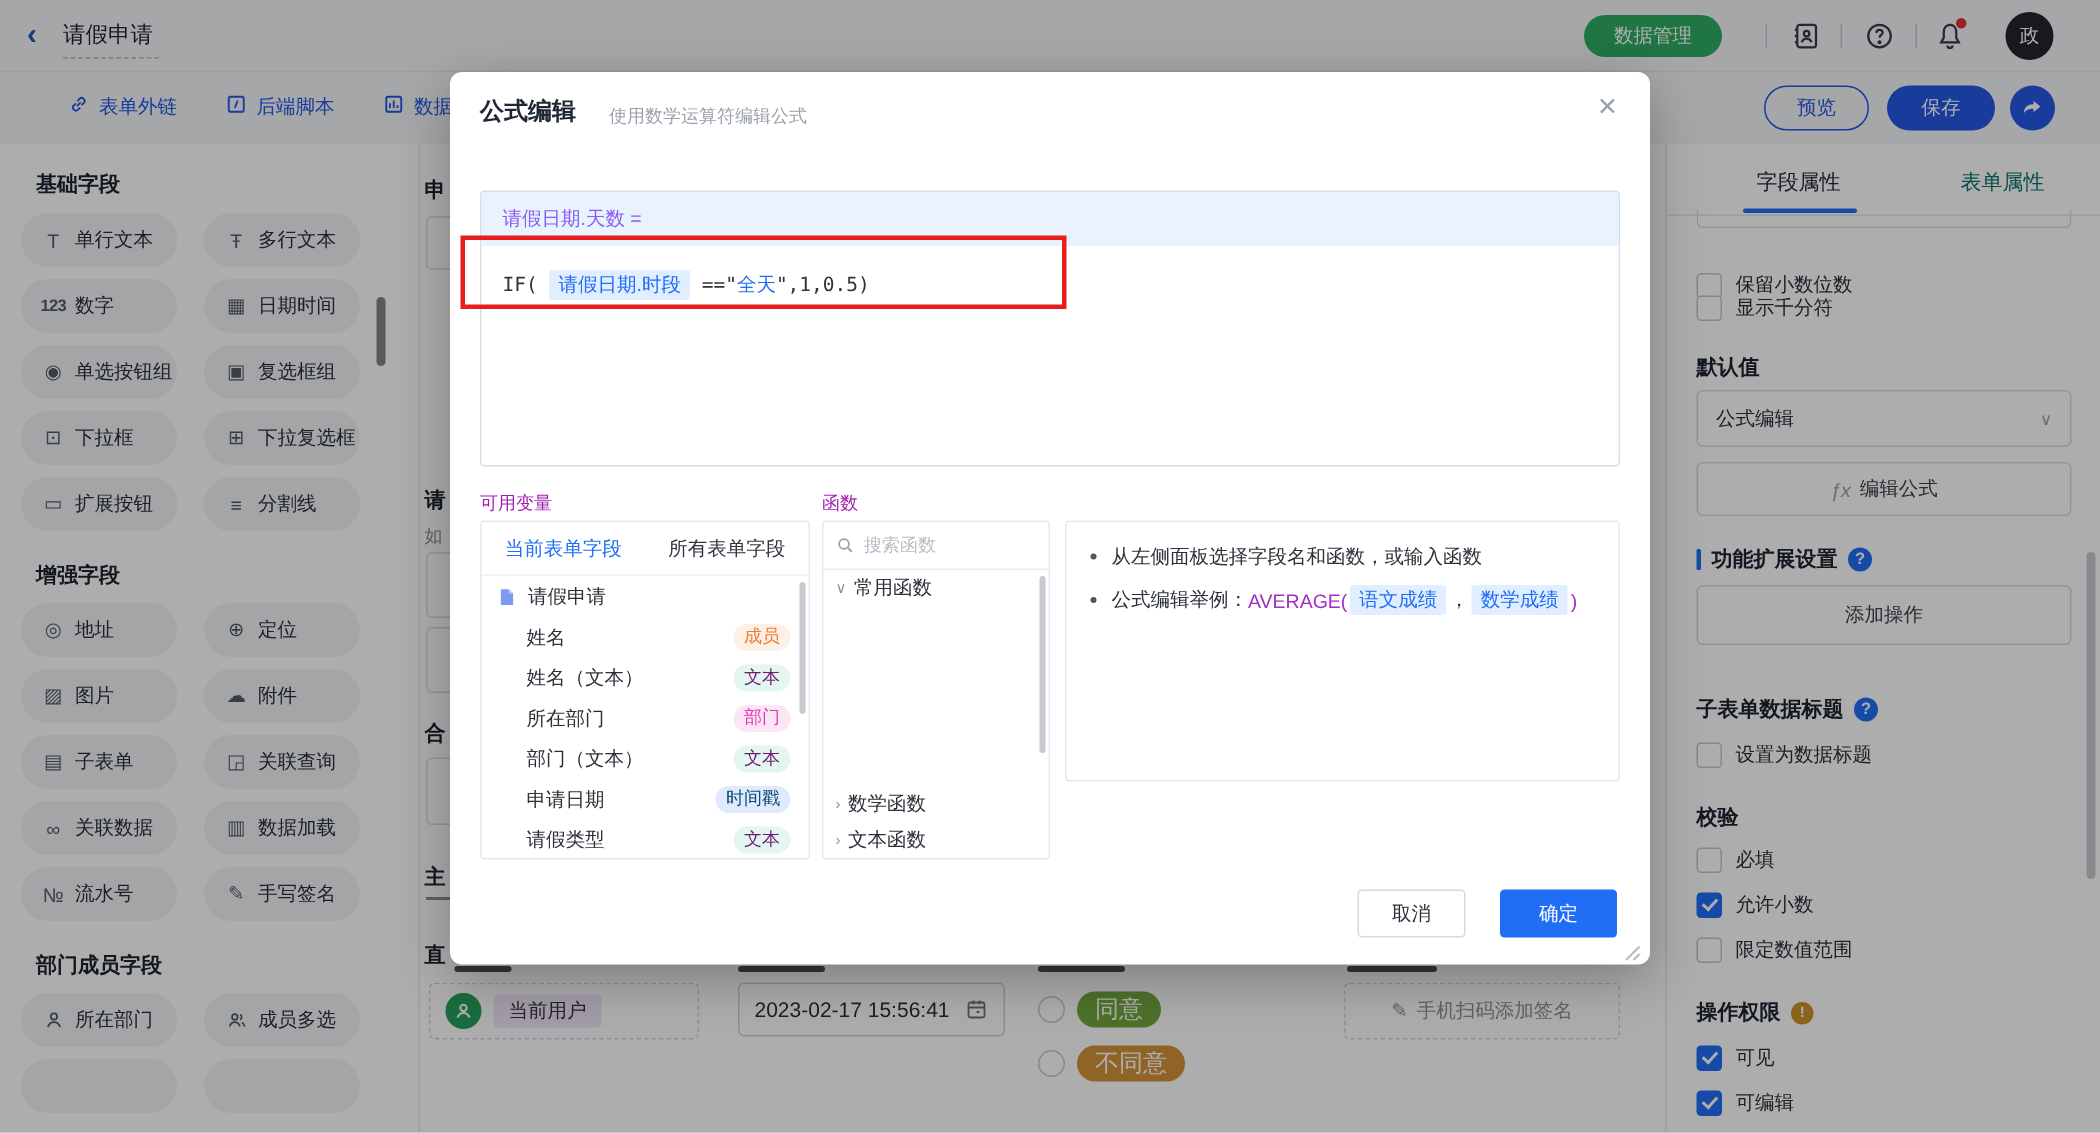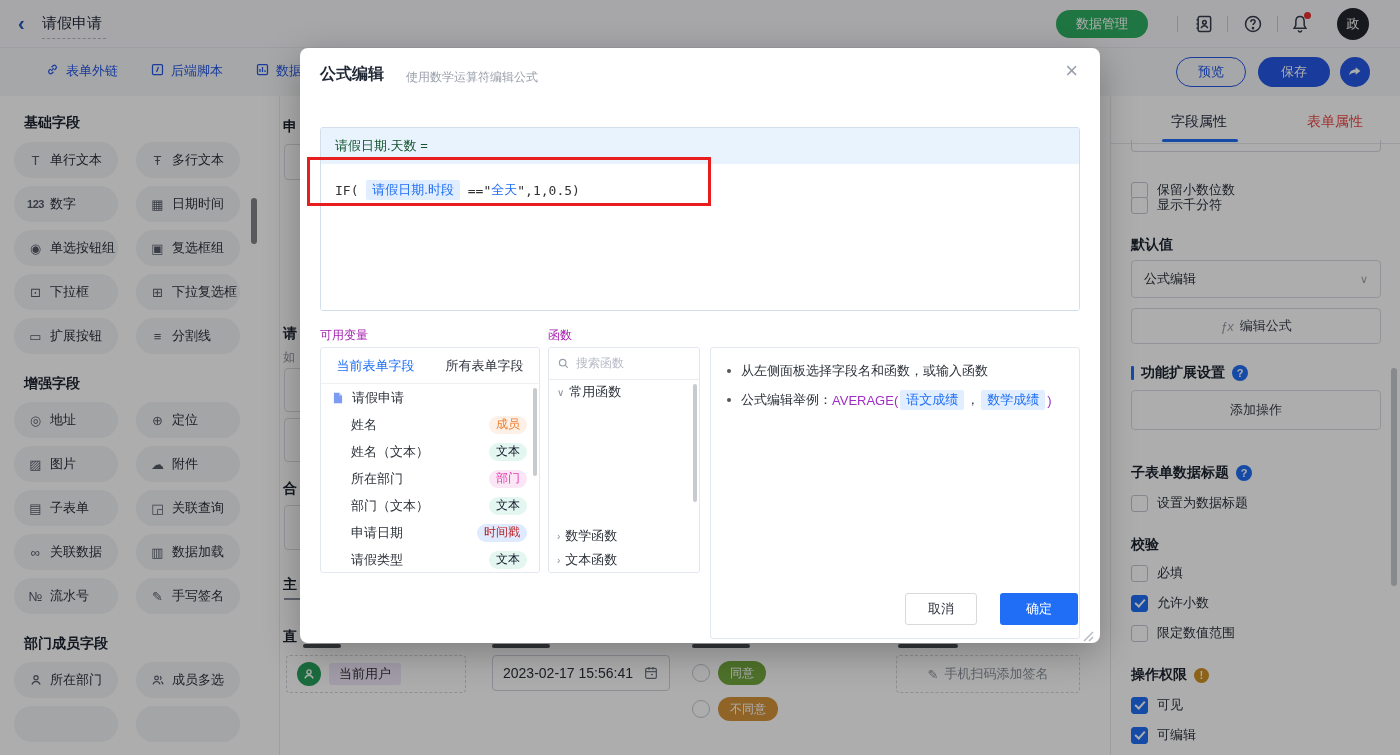--- a/index.html
+++ b/index.html
@@ -365,7 +365,7 @@
 
 <div class="abs rightbar">
   <span class="rb-tab" style="left:60px">字段属性</span>
-  <span class="rb-tab" style="left:196px; color:#ef4444">表单属性</span>
+  <span class="rb-tab" style="left:196px; color:#0f766e">表单属性</span>
   <div class="abs rb-underline"></div>
   <div class="abs rb-divider"></div>
   <div class="abs rb-cutinput"></div>

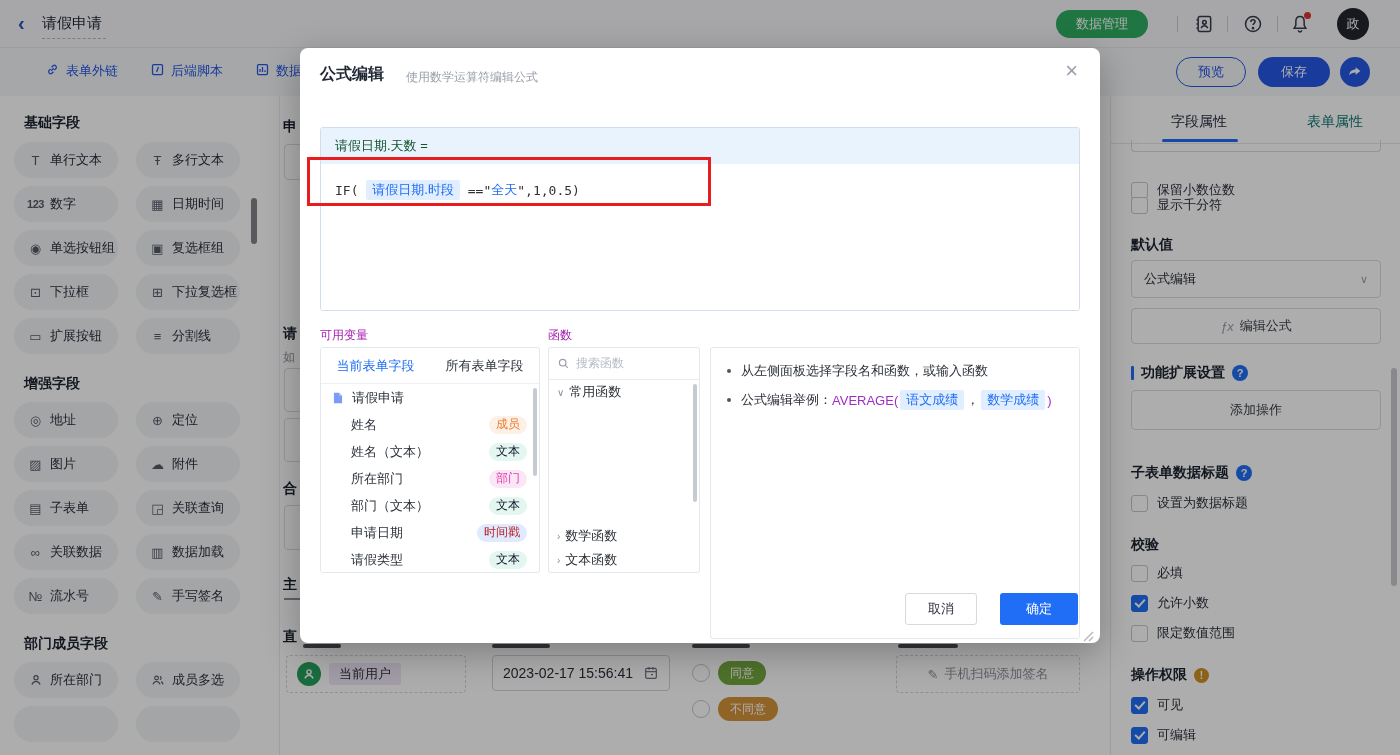--- a/index.html
+++ b/index.html
@@ -82,7 +82,7 @@
   .m-sub{ left:106px; top:21px; font-size:12px; color:#9aa0ab;}
   .m-close{ right:22px; top:12px; font-size:22px; color:#9aa0ab; cursor:pointer; line-height:1;}
   .editor{ left:20px; top:79px; width:760px; height:184px; border:1px solid #d3deeb; border-radius:3px; overflow:hidden;}
-  .editor-head{ height:36px; background:#e8f3fe; display:flex; align-items:center; padding-left:14px; font-size:13px; color:#14532d;}
+  .editor-head{ height:36px; background:#e8f3fe; display:flex; align-items:center; padding-left:14px; font-size:13px; color:#8b5cf6;}
   .editor-body{ position:relative; height:148px; background:#fff; font-family:"DejaVu Sans Mono",monospace; font-size:13px; color:#333; cursor:text;}
   .formula-line{ position:absolute; left:14px; top:16px; display:flex; align-items:center; white-space:pre;}
   .chip{ background:#e1eeff; color:var(--primary); border-radius:2px; padding:1px 6px; font-family:"Liberation Sans","DejaVu Sans",sans-serif;}

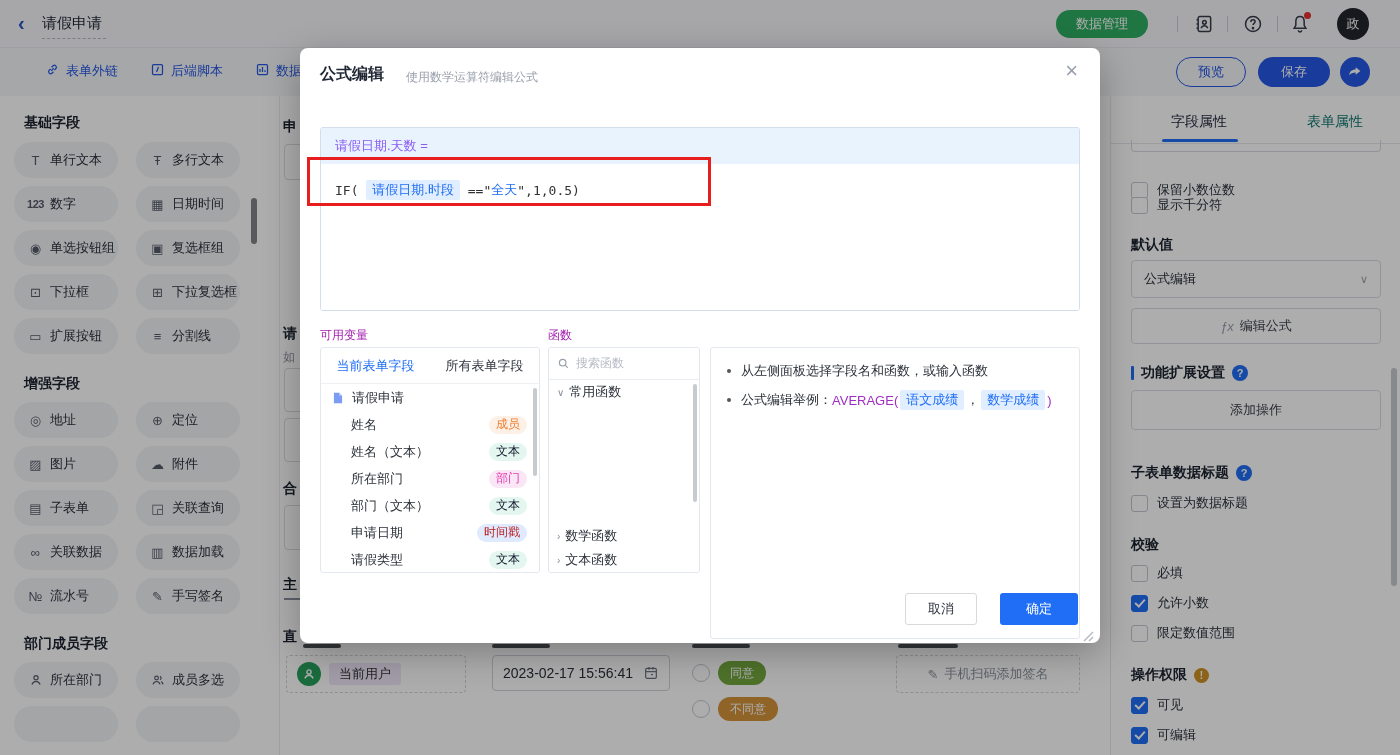--- a/index.html
+++ b/index.html
@@ -545,7 +545,7 @@
     <span class="f-thumb"></span>
   </div>
 
-  <div class="panel" style="left:410px; top:299px; width:370px; height:292px">
+  <div class="panel" style="left:410px; top:299px; width:370px; height:174px">
     <div class="hint-row" style="top:14px">
       <span class="dot"></span>
       <span>从左侧面板选择字段名和函数，或输入函数</span>

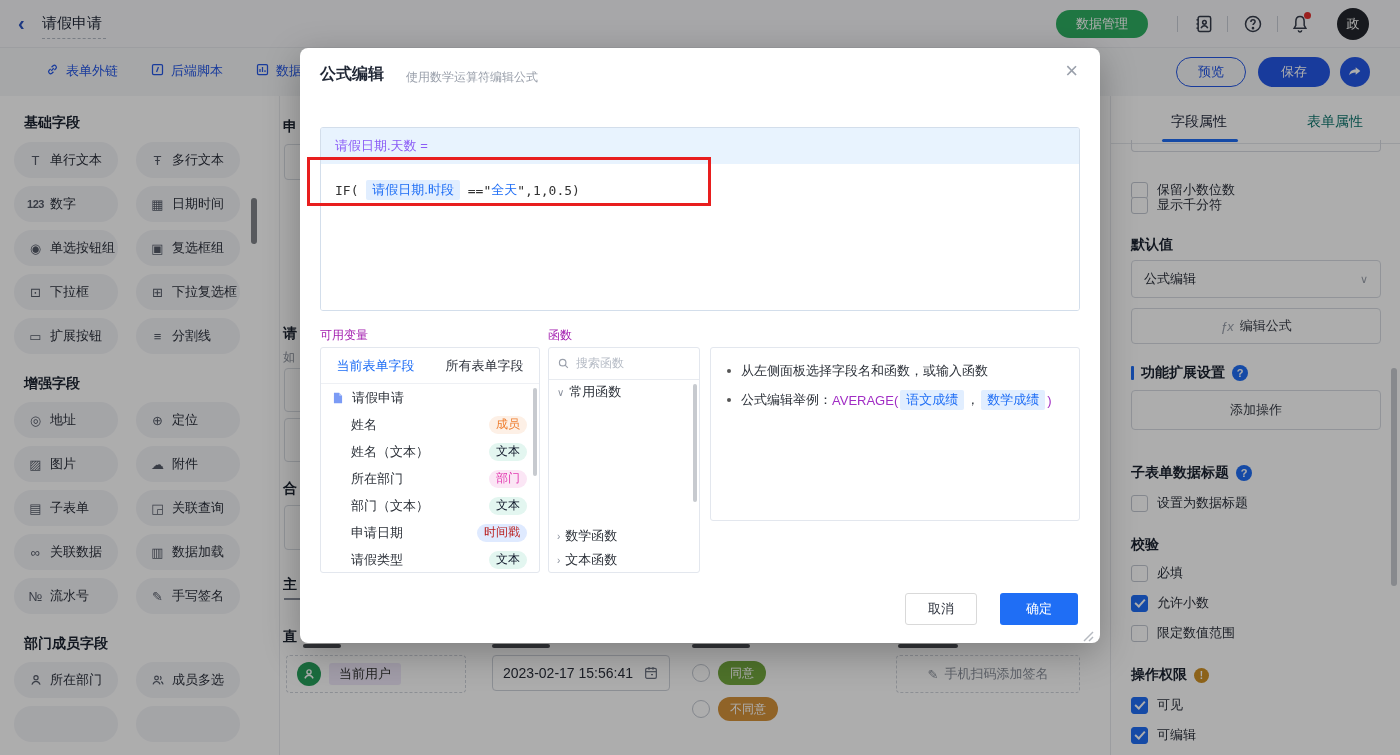--- a/index.html
+++ b/index.html
@@ -96,7 +96,7 @@
   .var-root{ padding-left:10px; gap:7px;}
   .tag{ margin-left:auto; height:18px; padding:0 7px; border-radius:9px; font-size:12px; display:flex; align-items:center;}
   .t-member .tag{ color:var(--member); background:#fdf0e6;}
-  .t-text .tag{ color:#0f172a; background:#e3f6f0;text-align:center;}
+  .t-text .tag{ color:#701a75; background:#e3f6f0;text-align:center;}
   .t-dept .tag{ color:var(--dept); background:#fbe6f5;}
   .t-timestamp .tag{ color:#b91c1c; background:#dfeaff;}
   .v-thumb{ position:absolute; right:2px; top:40px; width:4px; height:88px; background:#c7cacf; border-radius:2px;}

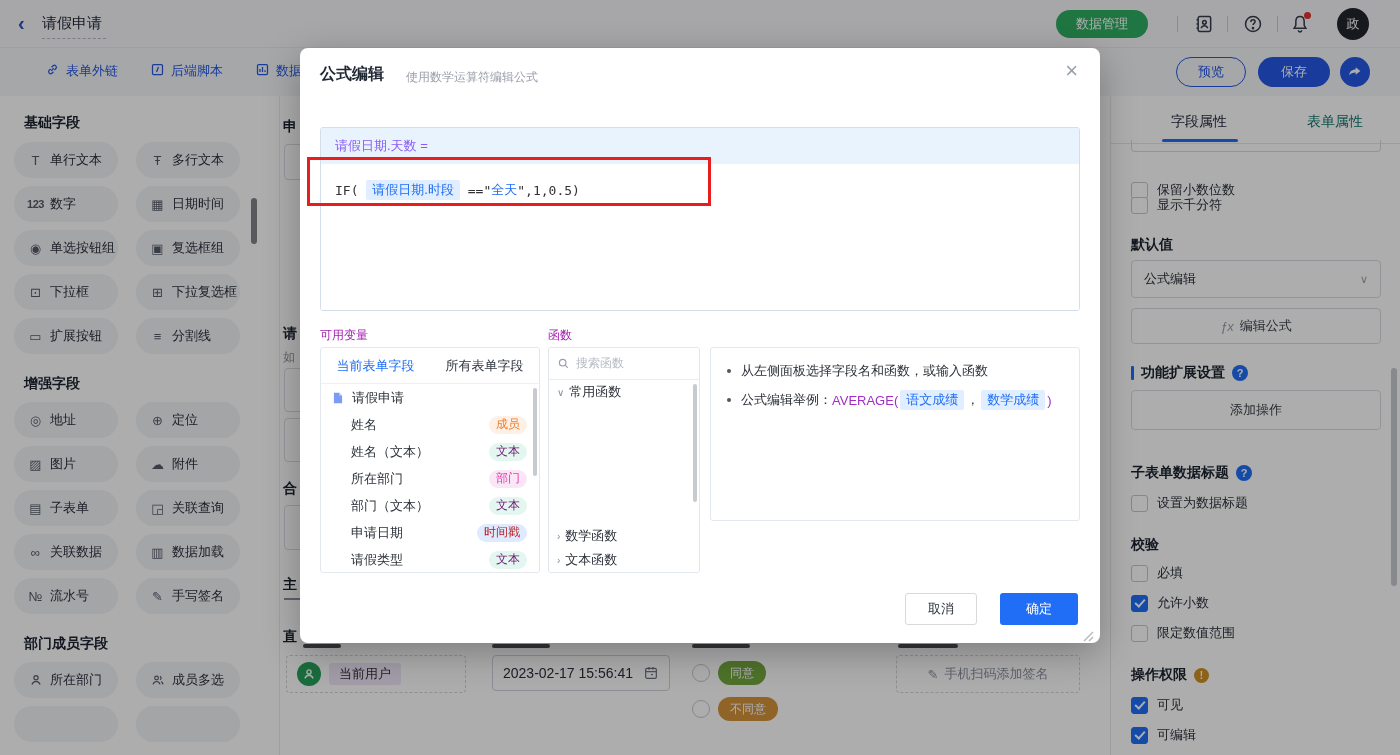--- a/index.html
+++ b/index.html
@@ -98,7 +98,7 @@
   .t-member .tag{ color:var(--member); background:#fdf0e6;}
   .t-text .tag{ color:#701a75; background:#e3f6f0;text-align:center;}
   .t-dept .tag{ color:var(--dept); background:#fbe6f5;}
-  .t-timestamp .tag{ color:#b91c1c; background:#dfeaff;}
+  .t-timestamp .tag{ color:#0c4a6e; background:#dfeaff;}
   .v-thumb{ position:absolute; right:2px; top:40px; width:4px; height:88px; background:#c7cacf; border-radius:2px;}
   .fn-search{ height:32px; border-bottom:1px solid #e8ebf0; display:flex; align-items:center; gap:6px; padding:0 8px; color:#b6bcc6; font-size:12px; cursor:text;}
   .fn-row{ height:24px; display:flex; align-items:center; padding-left:8px; gap:5px; font-size:13px; color:#2b3038; cursor:pointer;}

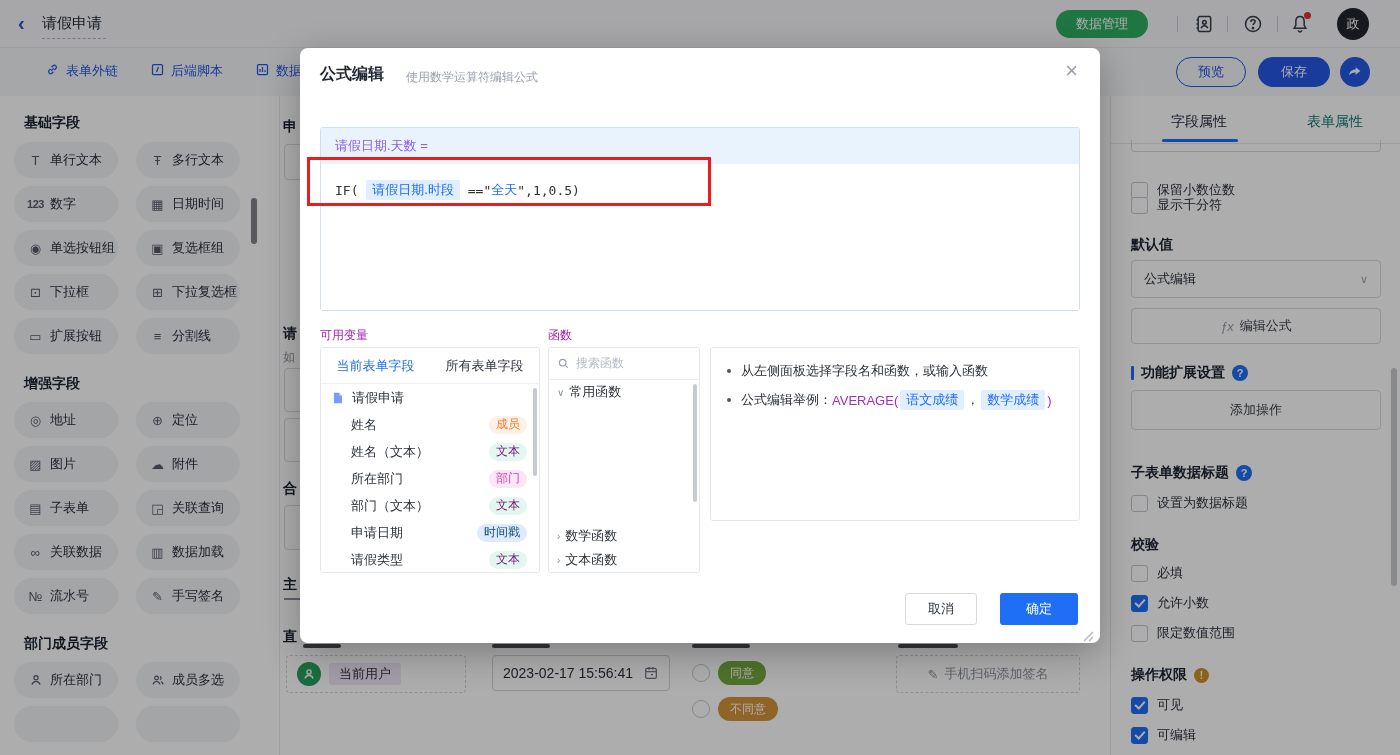--- a/index.html
+++ b/index.html
@@ -53,7 +53,7 @@
   .member-chip{ position:absolute; left:42px; top:7px; height:22px; padding:0 10px; background:#efe8fa; border-radius:3px; font-size:13px; color:#333; display:flex; align-items:center;}
   .date-box{ position:absolute; left:212px; top:559px; width:178px; height:36px; border:1px solid #cfd3da; border-radius:4px; background:#fff; display:flex; align-items:center; padding:0 10px; gap:8px; font-size:14px; color:#2a2f3a; cursor:text;}
   .radio{ position:absolute; width:18px; height:18px; border:1.5px solid #c3c8d1; border-radius:50%; background:#fff; cursor:pointer;}
-  .opt-pill{ position:absolute; height:24px; padding:0 12px; border-radius:12px; color:#fff; font-size:12px; display:flex; align-items:center; cursor:pointer;}
+  .opt-pill{ position:absolute; height:24px; padding:0 12px; border-radius:12px; color:#fff; font-size:16px; display:flex; align-items:center; cursor:pointer;}
   .sig-box{ left:616px; top:559px; width:184px; height:38px; display:flex; align-items:center; justify-content:center; gap:6px; color:#8b919c; font-size:13px; cursor:pointer;}
 
   

